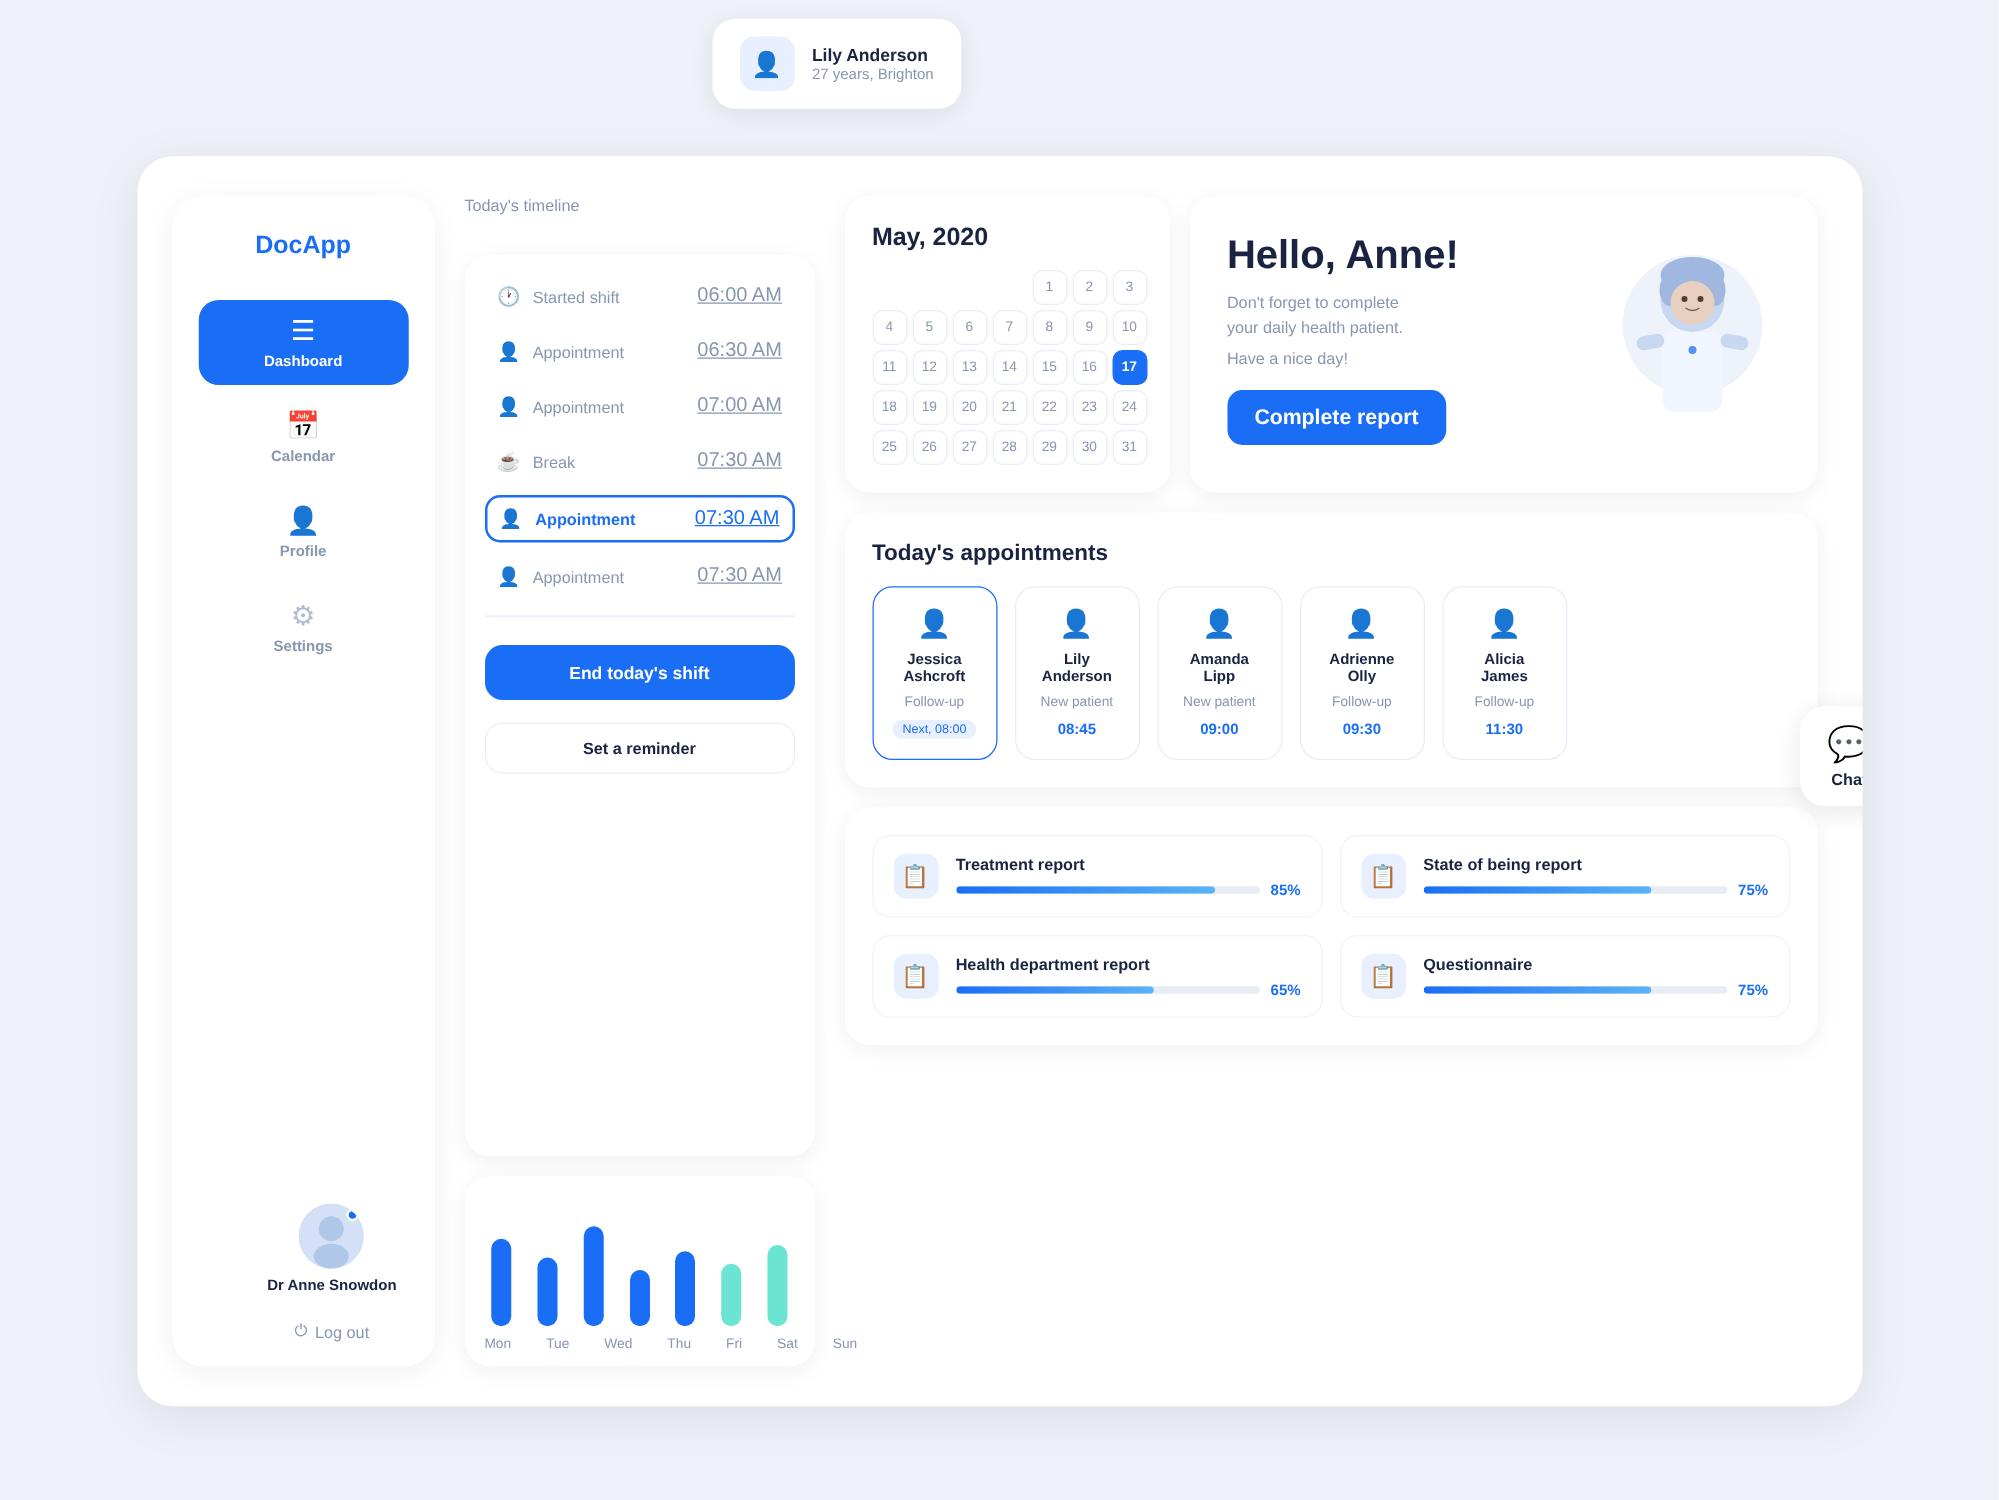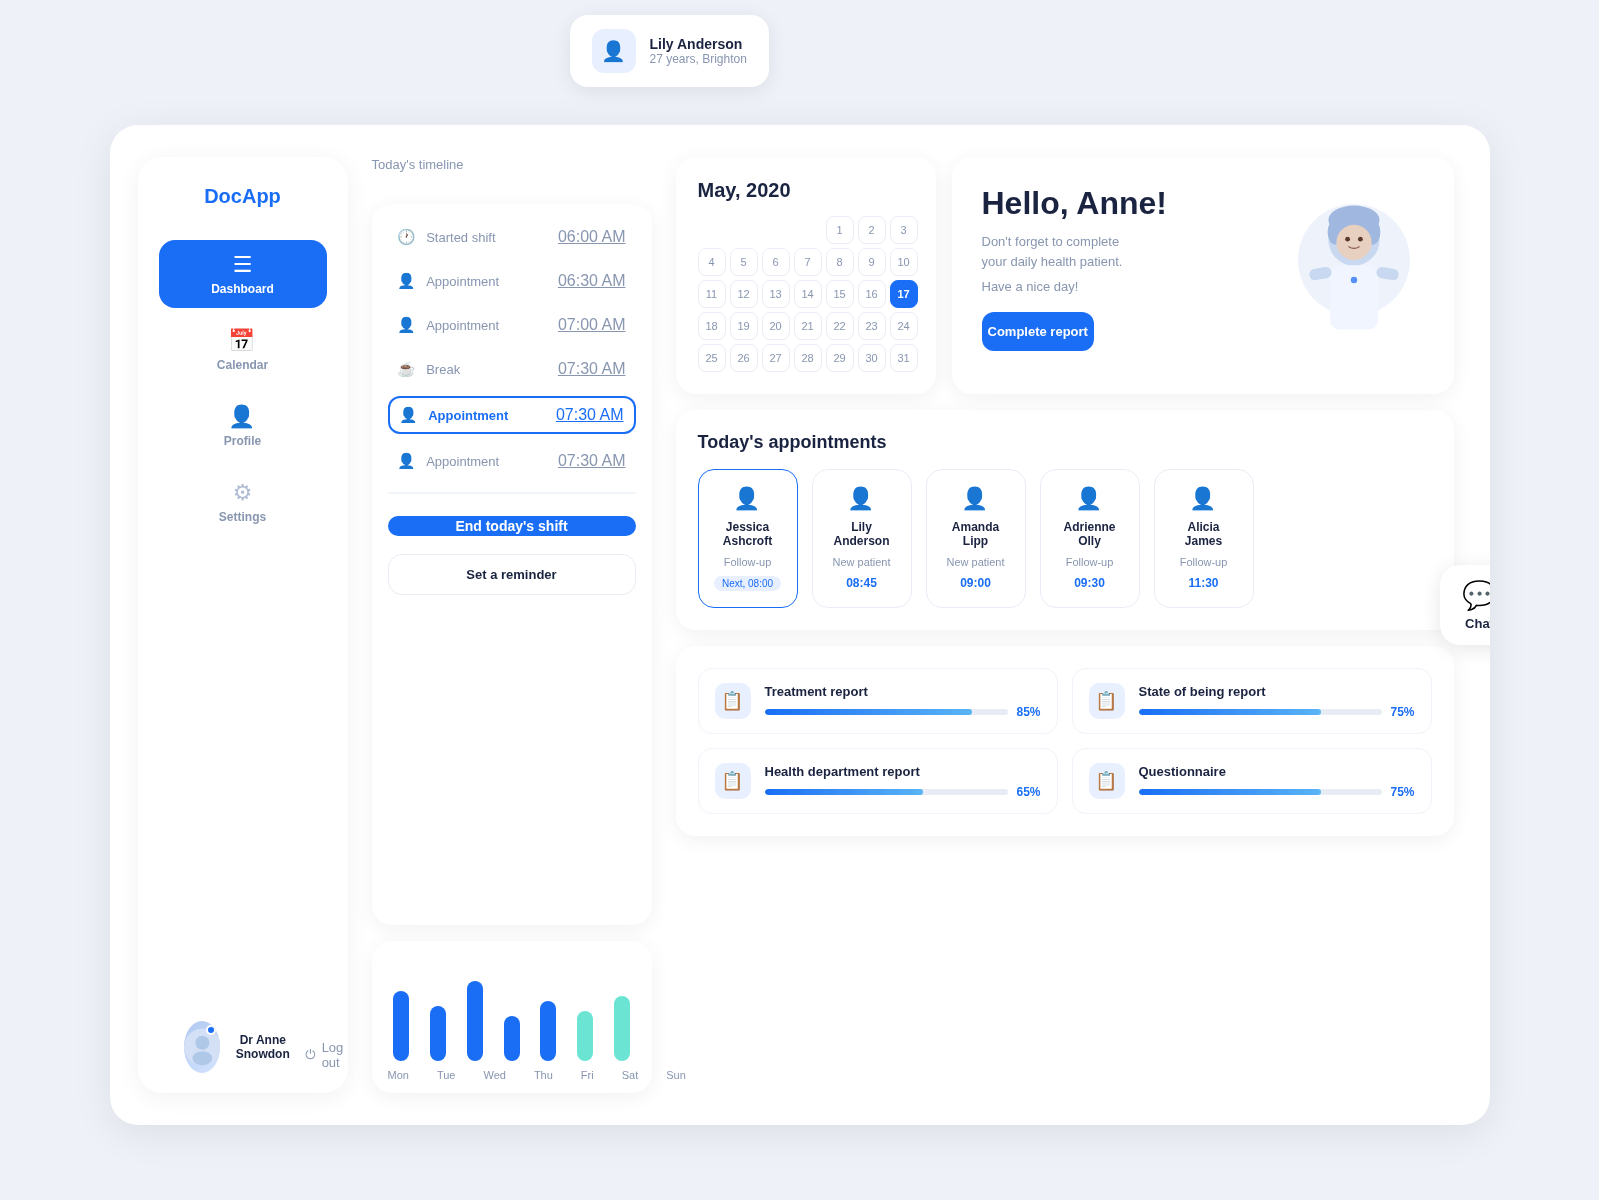--- a/index.html
+++ b/index.html
@@ -307,8 +307,8 @@
       color: white;
       border: none;
       border-radius: 12px;
-      padding: 12px 6px;
-      font-size: 13px;
+      padding: 12px 22px;
+      font-size: 17px;
       font-weight: 700;
       cursor: pointer;
     }

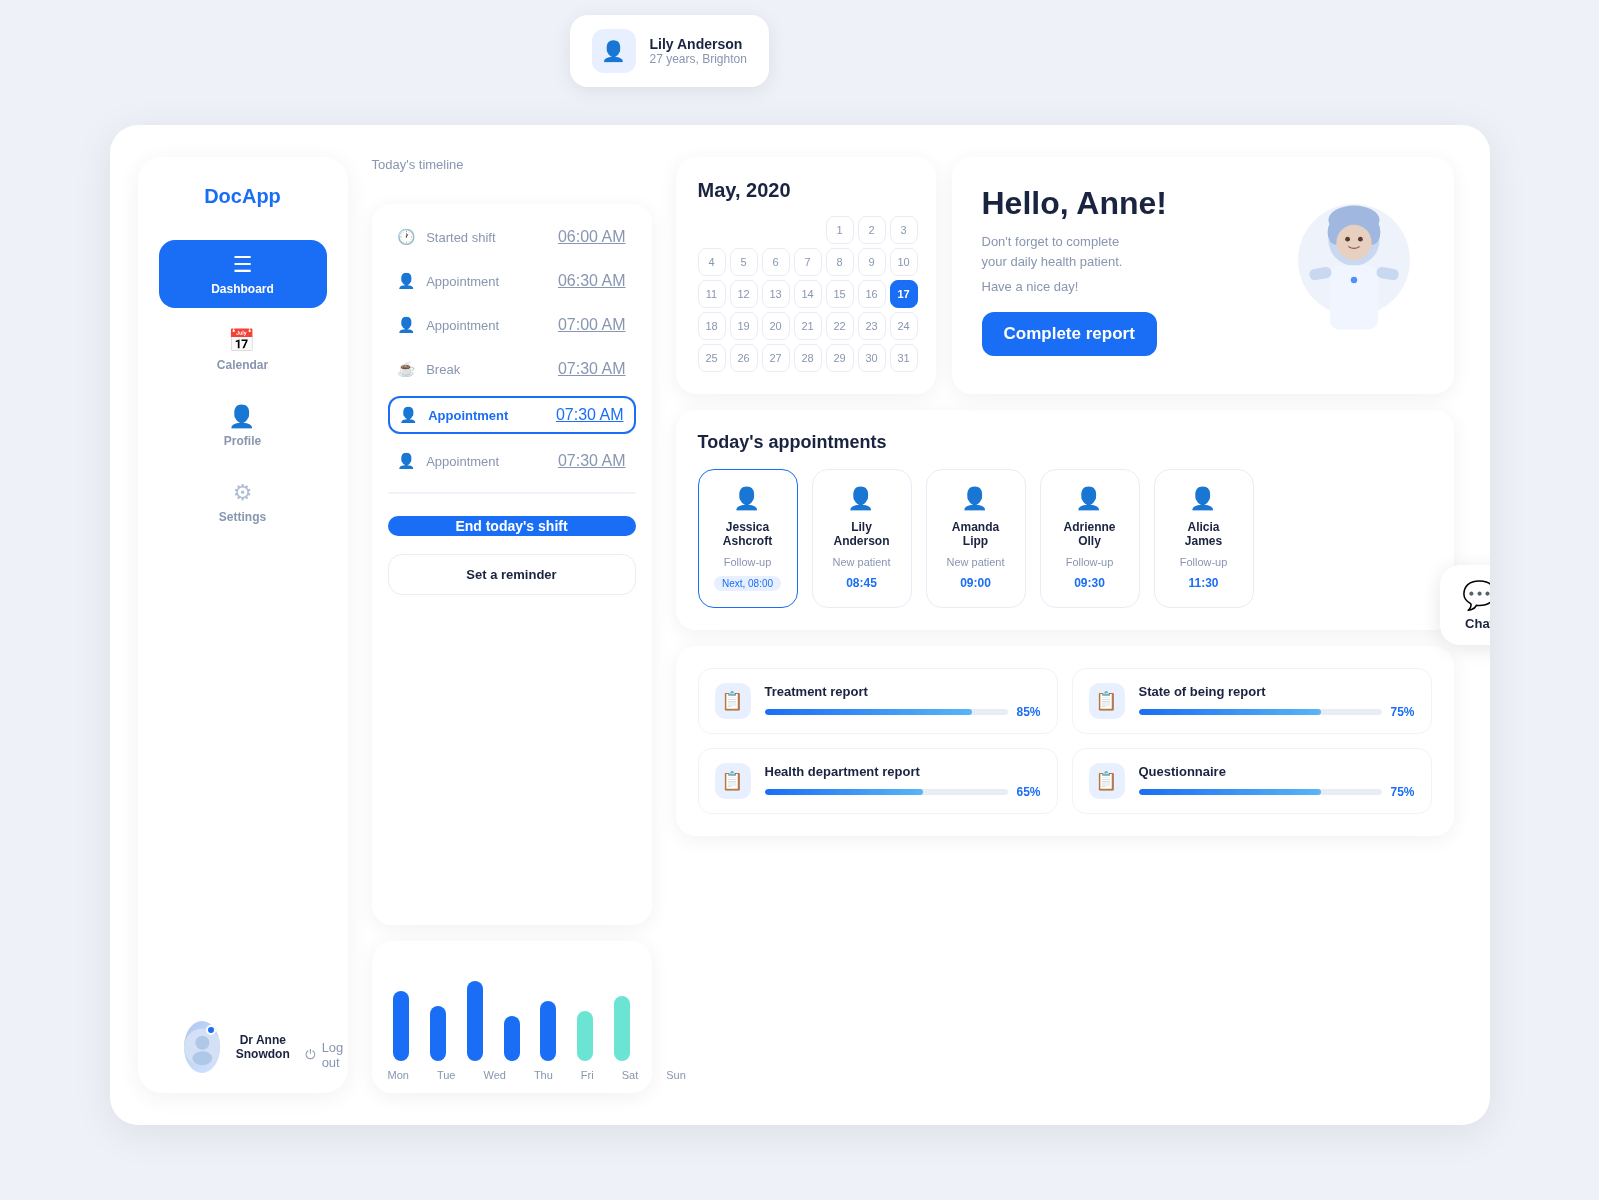--- a/index.html
+++ b/index.html
@@ -177,7 +177,7 @@
       color: white;
       border: none;
       border-radius: 14px;
-      padding: 2px;
+      padding: 14px;
       font-size: 14px;
       font-weight: 700;
       cursor: pointer;

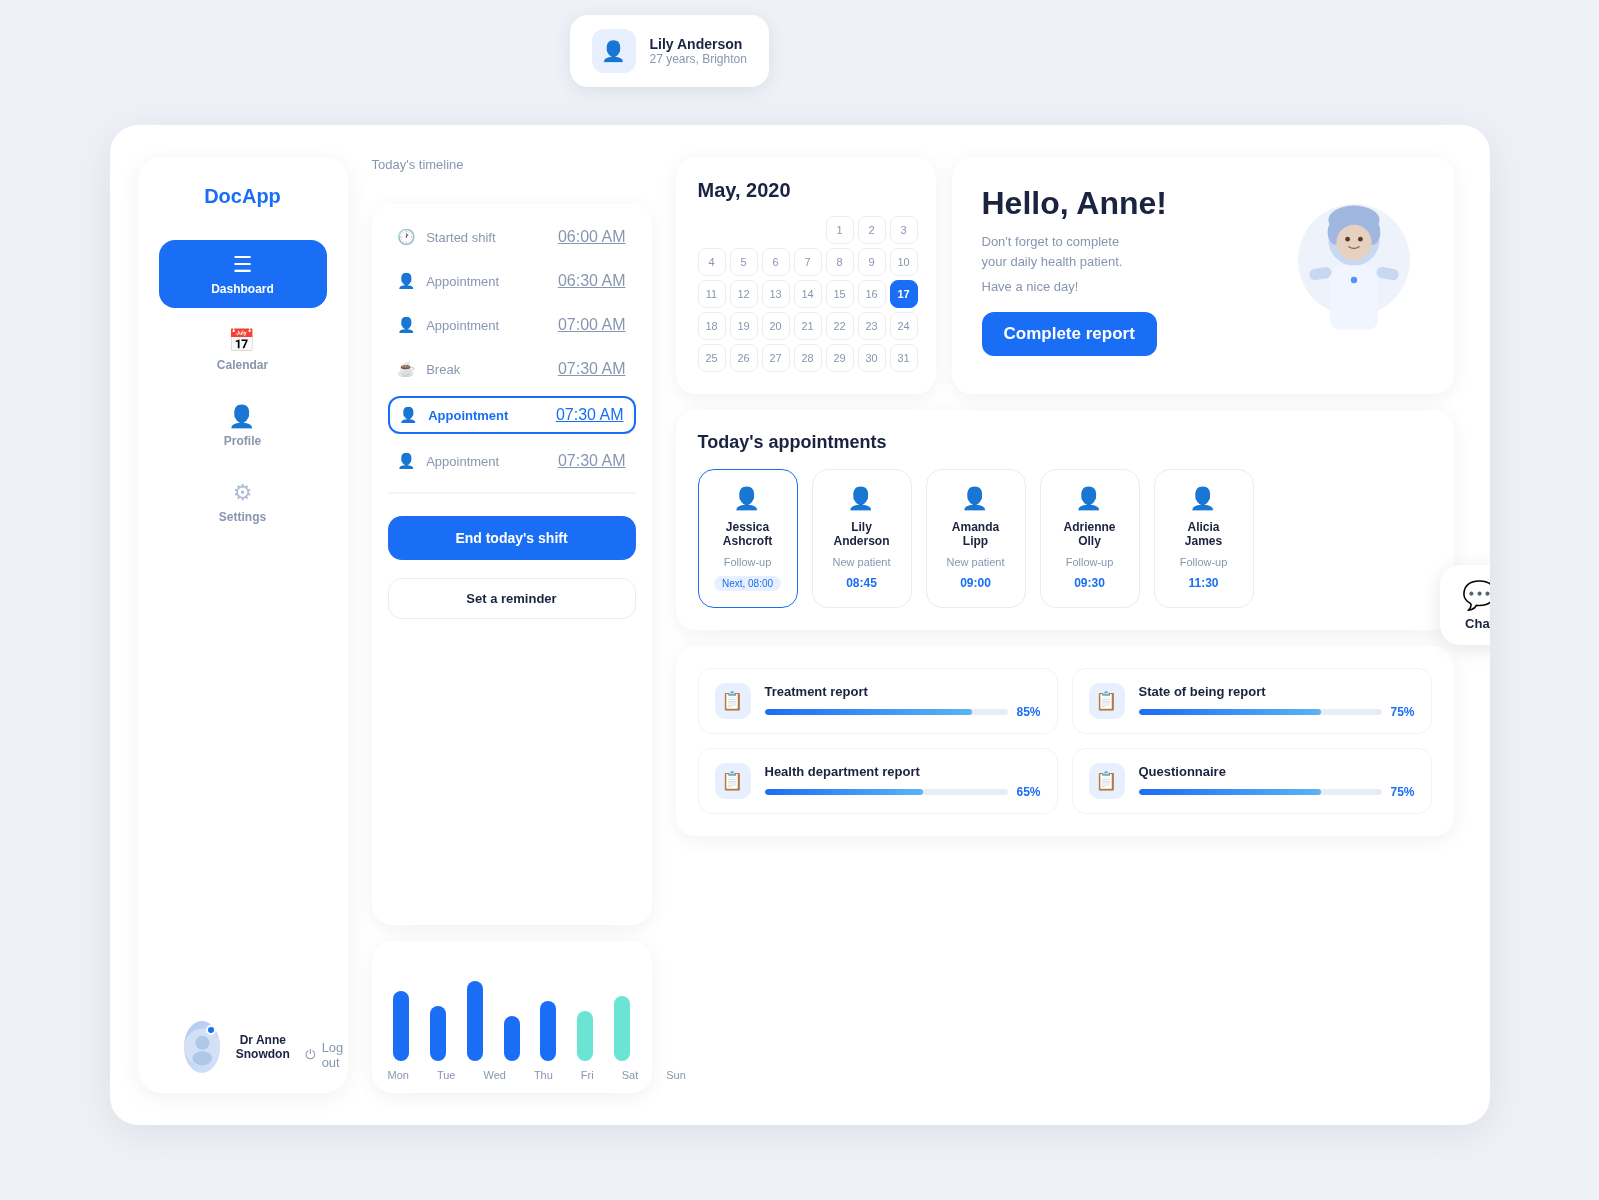--- a/index.html
+++ b/index.html
@@ -85,7 +85,7 @@
 
     .sidebar-avatar-section {
       display: flex;
-      flex-direction: row;
+      flex-direction: column;
       align-items: center;
       margin-top: 20px;
       gap: 6px;

